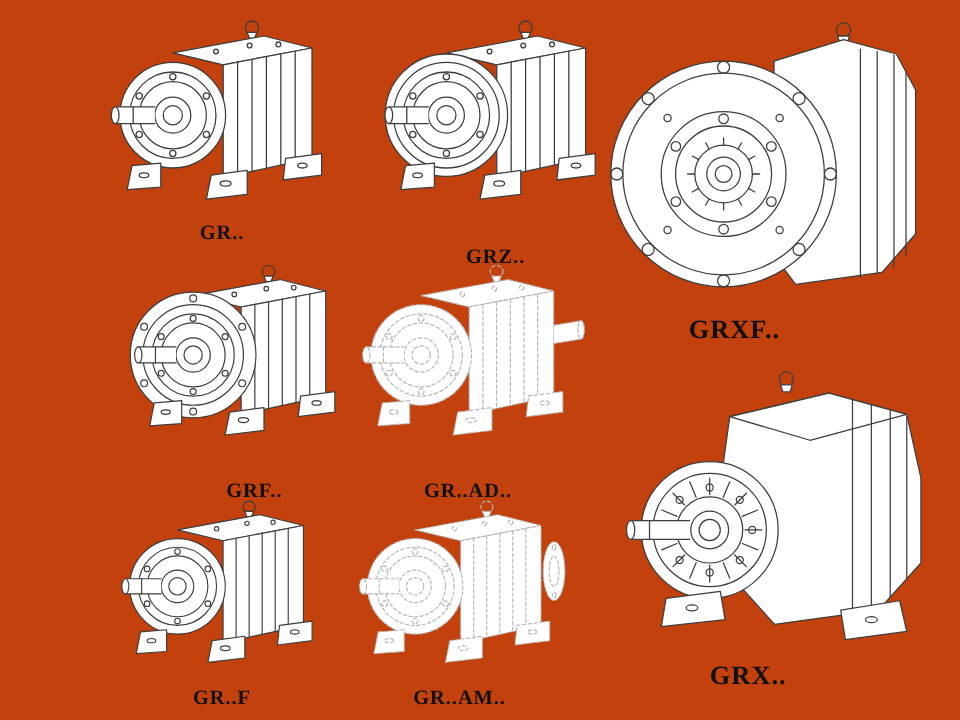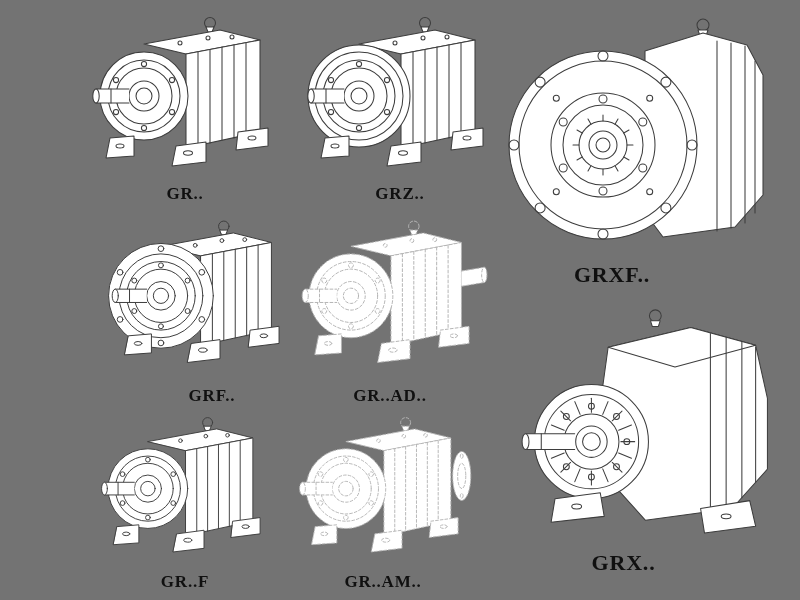--- a/index.html
+++ b/index.html
@@ -5,7 +5,7 @@
   * { margin:0; padding:0; box-sizing:border-box; }
   html,body { width:800px; height:600px; background:#ffffff; }
   body { font-family:"Liberation Serif", serif; }
-  .page { position:relative; width:800px; height:600px; background:#737373; overflow:hidden; }
+  .page { position:relative; width:800px; height:600px; background:#c2410c; overflow:hidden; }
   .cell { position:absolute; display:flex; flex-direction:column; align-items:center; }
   .cell svg { display:block; }
   .label { font-weight:700; font-size:17px; color:#101010; letter-spacing:0.8px; white-space:nowrap; }

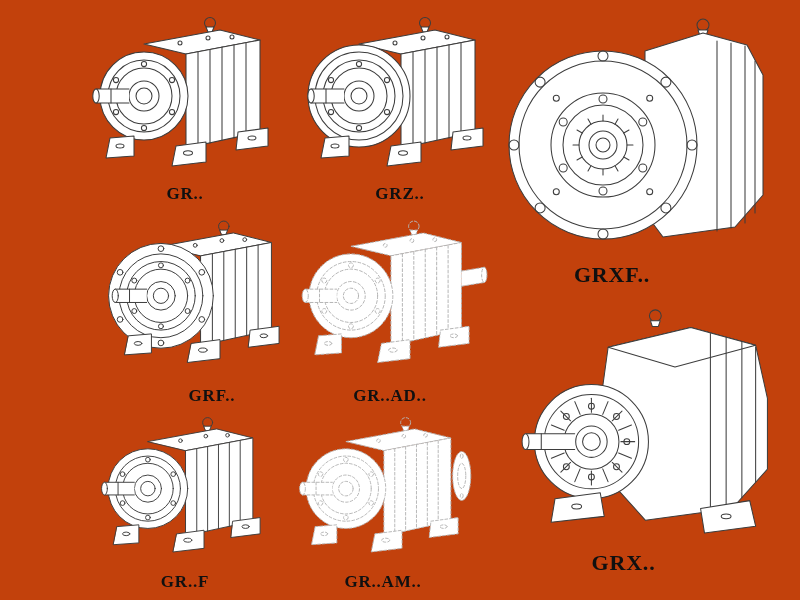--- a/index.html
+++ b/index.html
@@ -88,7 +88,7 @@
     <div class="label mt2">GR..</div>
   </div>
 
-  <div class="cell" style="left:295px; top:2px; width:210px;">
+  <div class="cell" style="left:308px; top:2px; width:210px;gap:20px;">
     <svg class="drawing" viewBox="0 0 210 156" width="210" height="180">
       <use href="#g-body"></use>
       <circle cx="64" cy="82" r="51" fill="#fff"></circle>

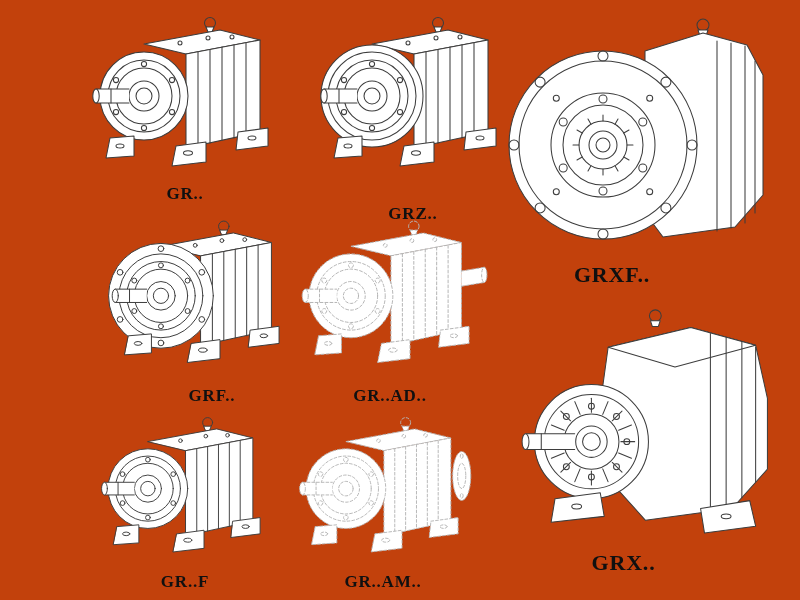--- a/index.html
+++ b/index.html
@@ -15,7 +15,7 @@
   .lbl-grf { margin-left:24px; }
   .lbl-grxf { margin-right:66px; margin-top:2px; }
   .lbl-grx { margin-right:44px; margin-top:6px; }
-  .mt2 { margin-top:2px; } .mt6 { margin-top:6px; } .mt8 { margin-top:8px; }
+  .mt2 { margin-top:2px; } .mt6 { margin-top:6px; } .mt8 { margin-top:21px; }
 </style>
 </head>
 <body>

